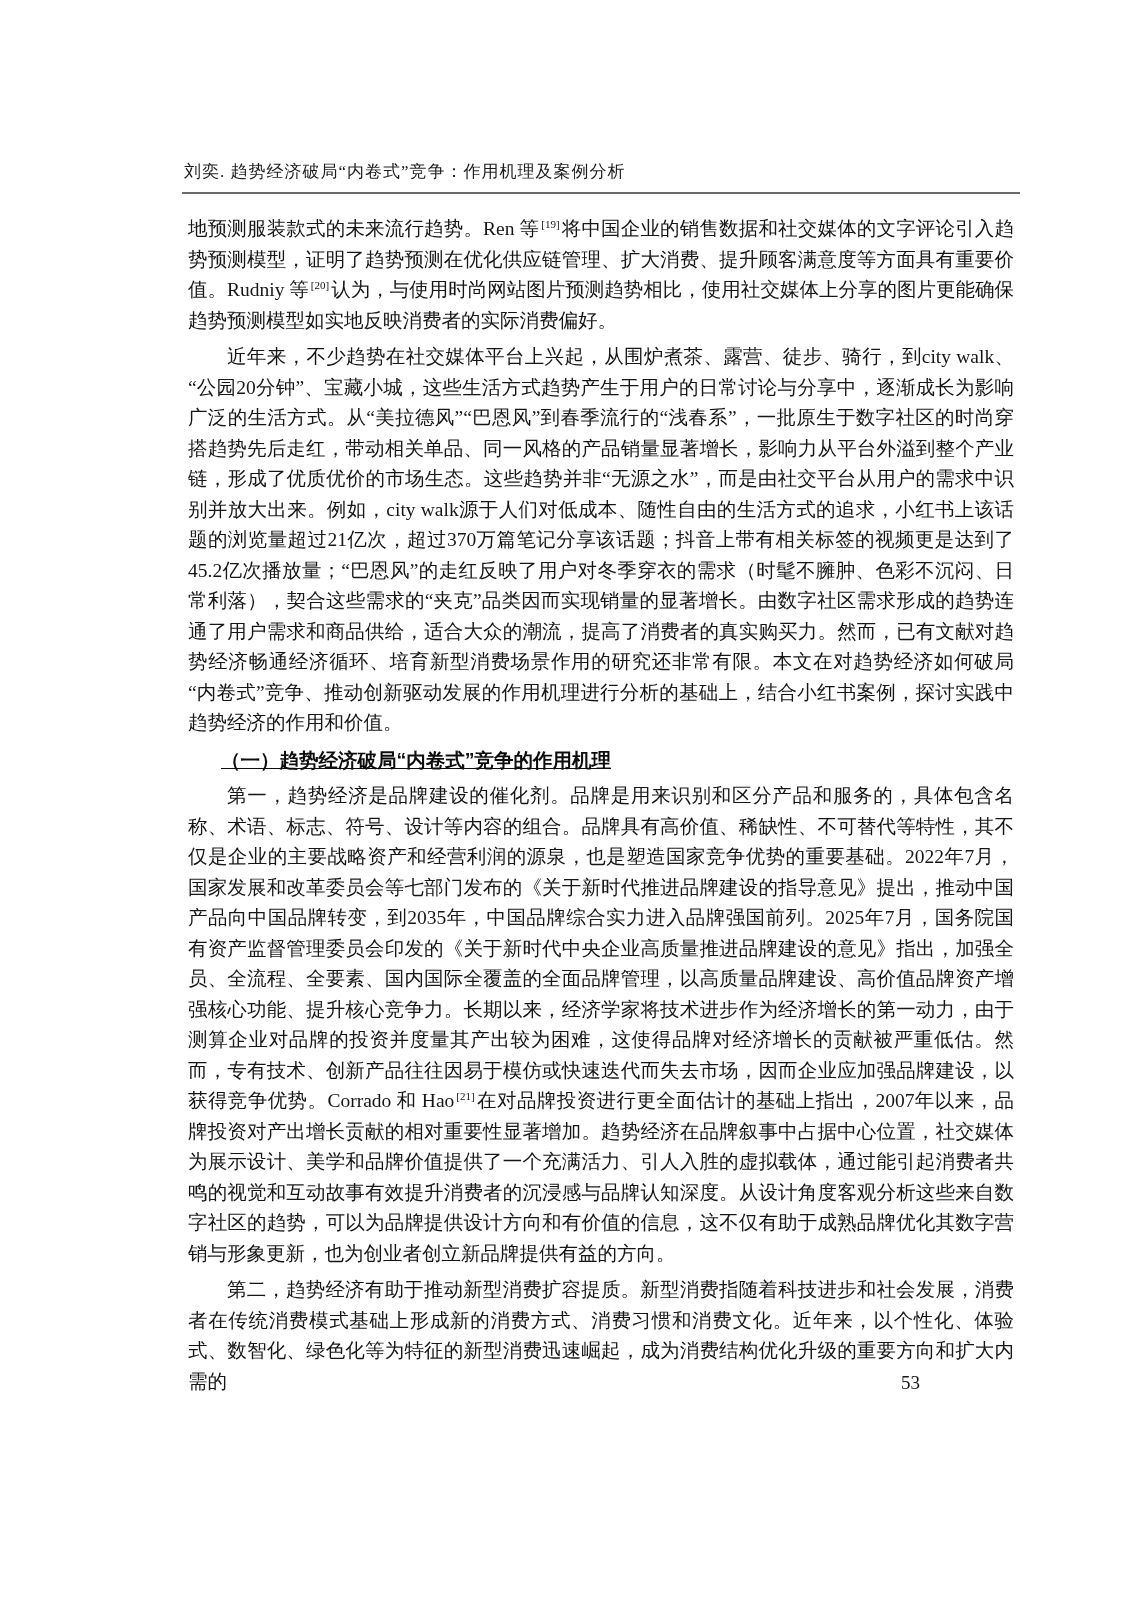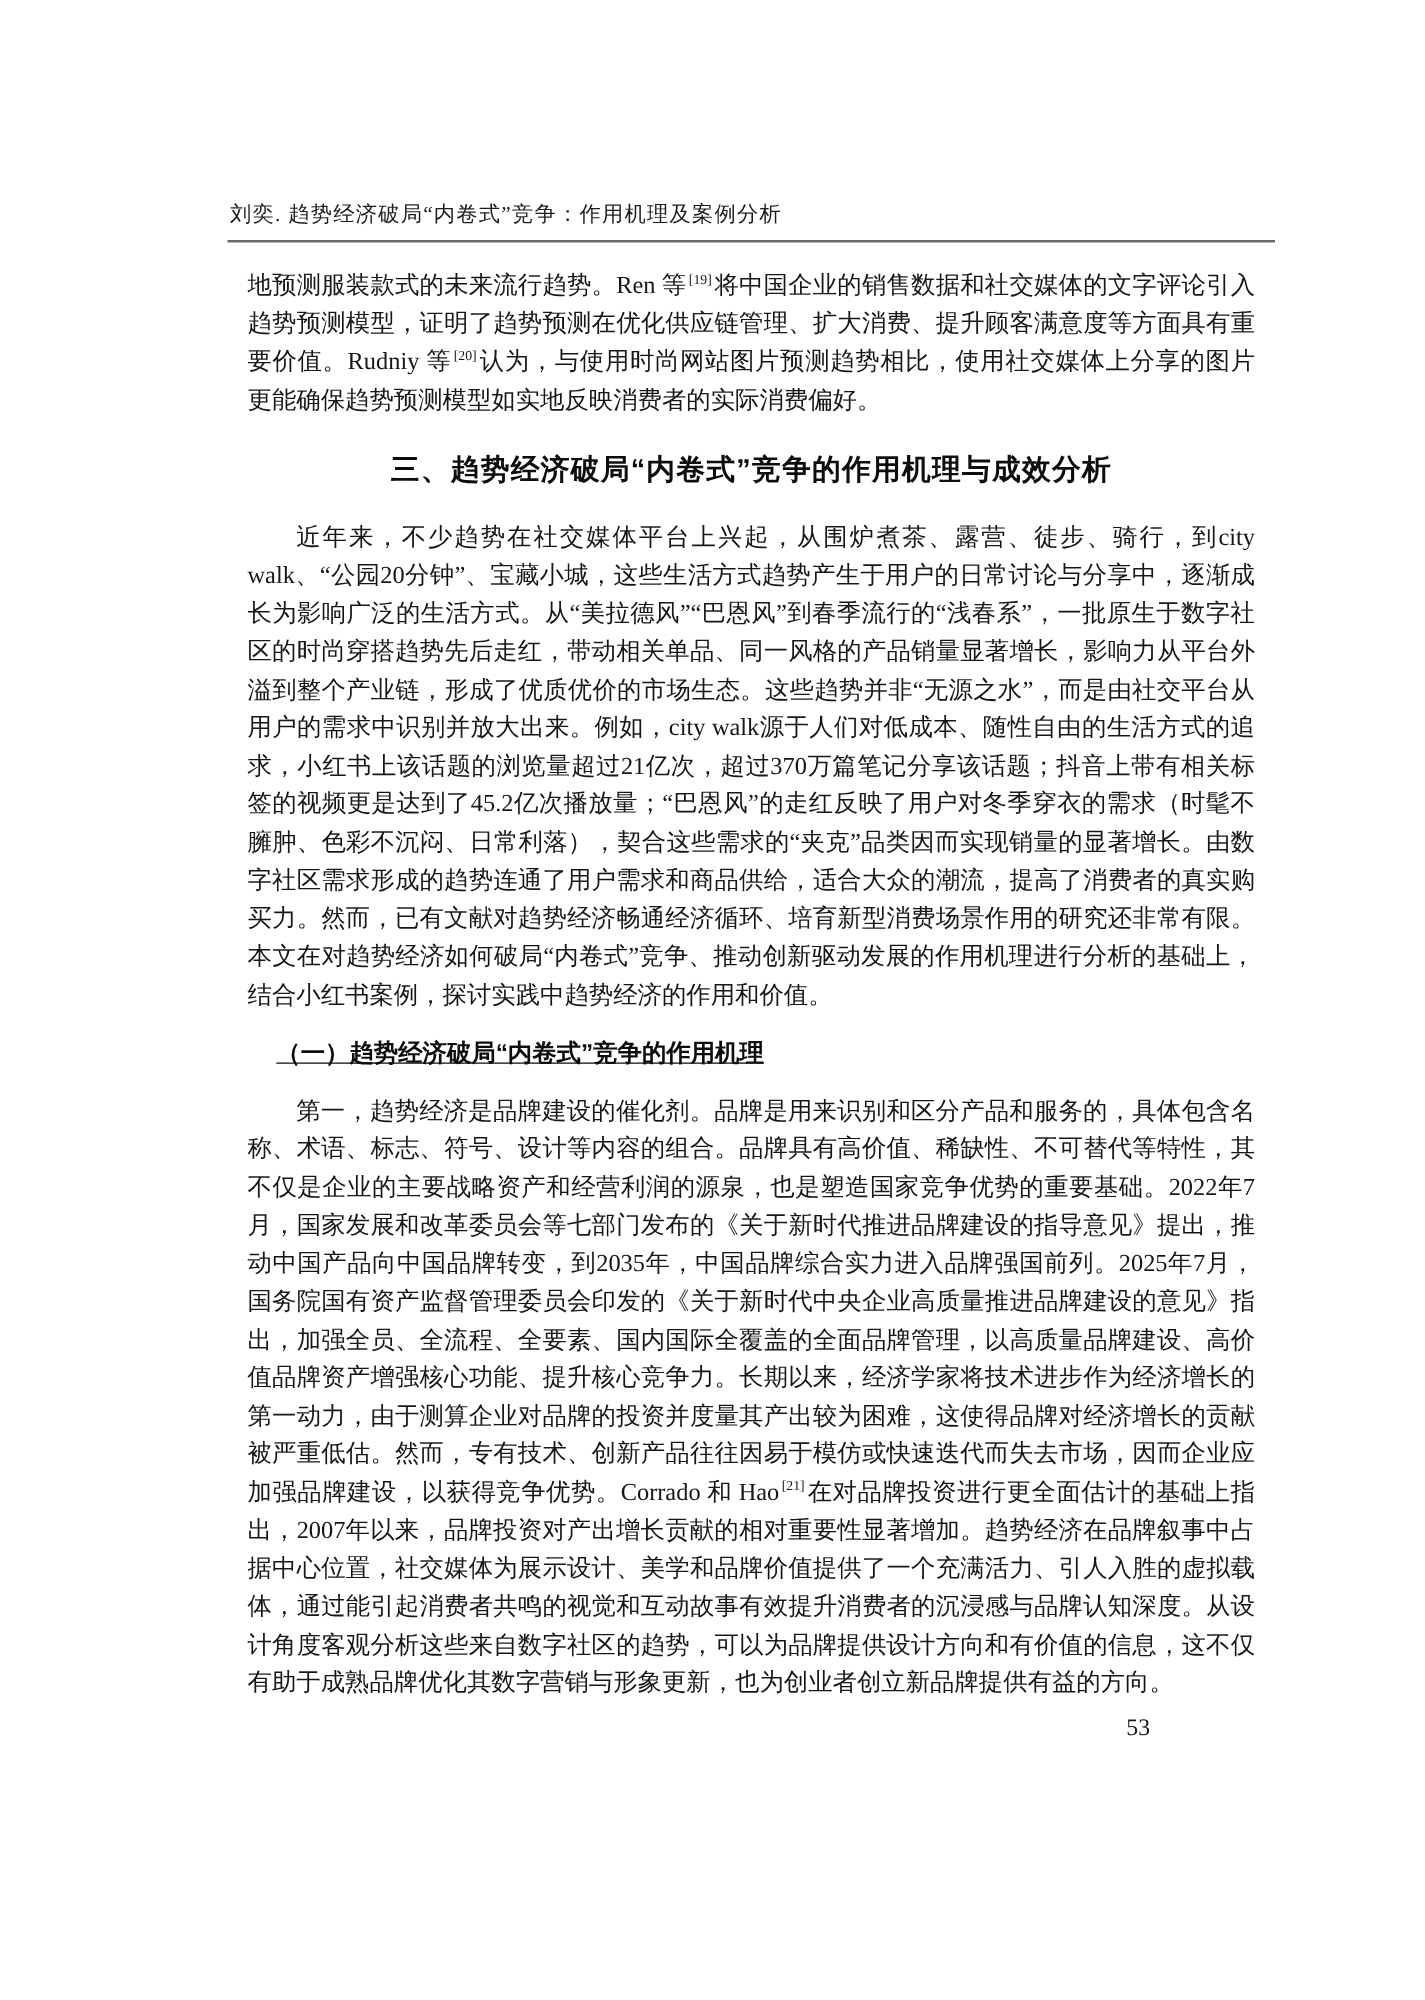--- a/index.html
+++ b/index.html
@@ -39,7 +39,7 @@
     color: #161616;
   }
   p {
-    margin: 16px;
+    margin: 6px;
   }
   .p-first {
     margin-top: 20px;

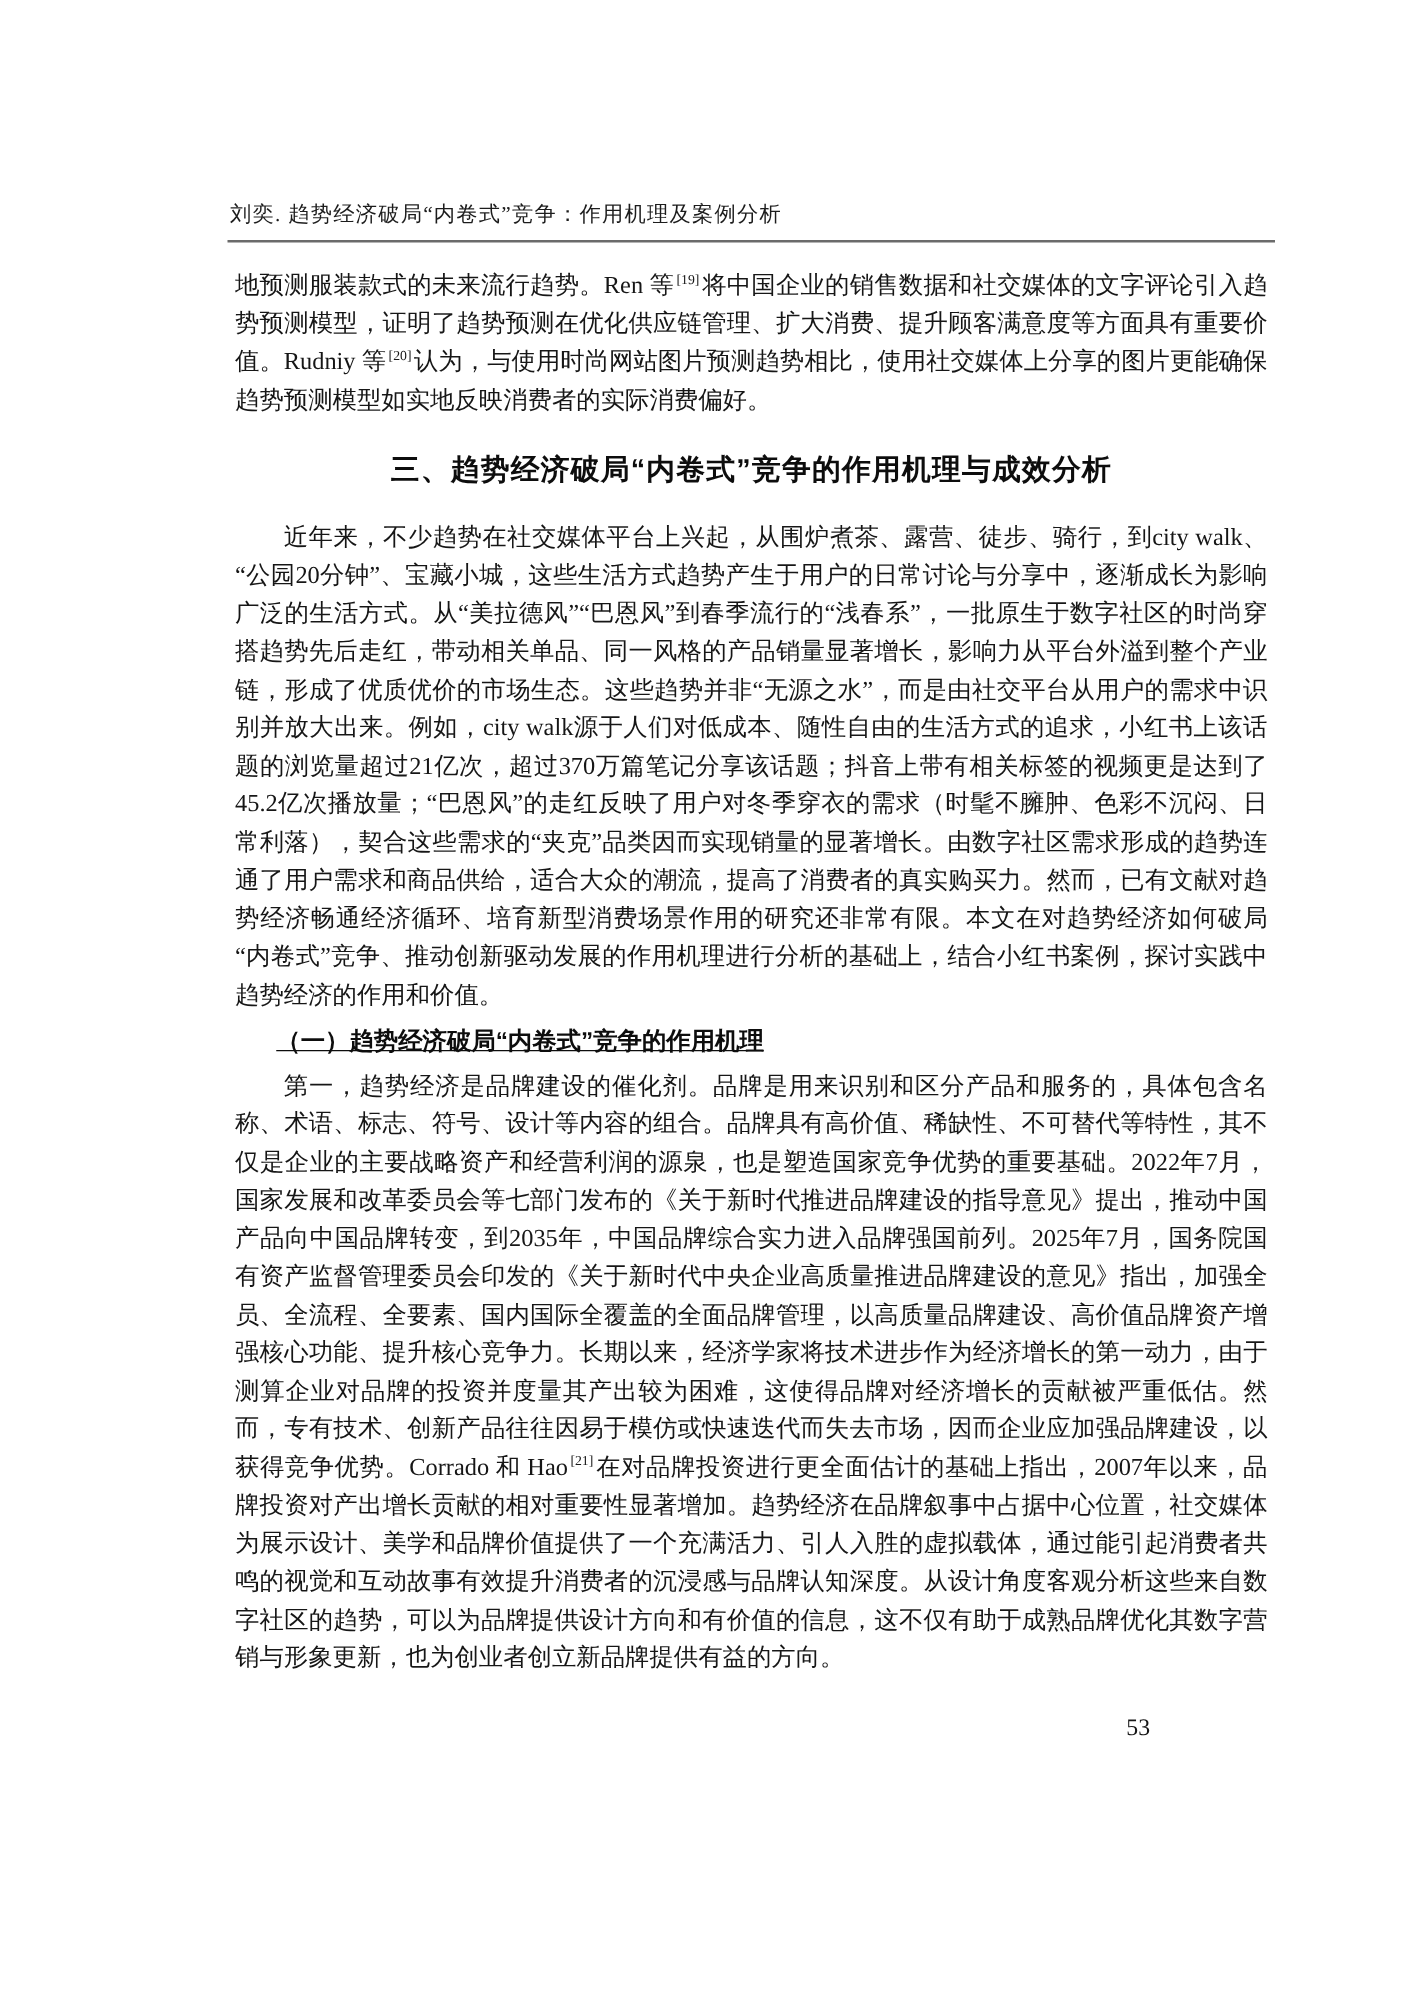--- a/index.html
+++ b/index.html
@@ -97,7 +97,6 @@
 
     <p class="p-first"><span>地预测服装款式的未来流行趋势。Ren 等</span><sup class="refmark">[19]</sup><span>将中国企业的销售数据和社交媒体的文字评论引入趋势预测模型，证明了趋势预测在优化供应链管理、扩大消费、提升顾客满意度等方面具有重要价值。Rudniy 等</span><sup class="refmark">[20]</sup><span>认为，与使用时尚网站图片预测趋势相比，使用社交媒体上分享的图片更能确保趋势预测模型如实地反映消费者的实际消费偏好。</span></p>
 
-    <h1 class="section-heading">三、趋势经济破局“内卷式”竞争的作用机理与成效分析</h1>
 
     <p class="p-indent">近年来，不少趋势在社交媒体平台上兴起，从围炉煮茶、露营、徒步、骑行，到city walk、“公园20分钟”、宝藏小城，这些生活方式趋势产生于用户的日常讨论与分享中，逐渐成长为影响广泛的生活方式。从“美拉德风”“巴恩风”到春季流行的“浅春系”，一批原生于数字社区的时尚穿搭趋势先后走红，带动相关单品、同一风格的产品销量显著增长，影响力从平台外溢到整个产业链，形成了优质优价的市场生态。这些趋势并非“无源之水”，而是由社交平台从用户的需求中识别并放大出来。例如，city walk源于人们对低成本、随性自由的生活方式的追求，小红书上该话题的浏览量超过21亿次，超过370万篇笔记分享该话题；抖音上带有相关标签的视频更是达到了45.2亿次播放量；“巴恩风”的走红反映了用户对冬季穿衣的需求（时髦不臃肿、色彩不沉闷、日常利落），契合这些需求的“夹克”品类因而实现销量的显著增长。由数字社区需求形成的趋势连通了用户需求和商品供给，适合大众的潮流，提高了消费者的真实购买力。然而，已有文献对趋势经济畅通经济循环、培育新型消费场景作用的研究还非常有限。本文在对趋势经济如何破局“内卷式”竞争、推动创新驱动发展的作用机理进行分析的基础上，结合小红书案例，探讨实践中趋势经济的作用和价值。</p>
 

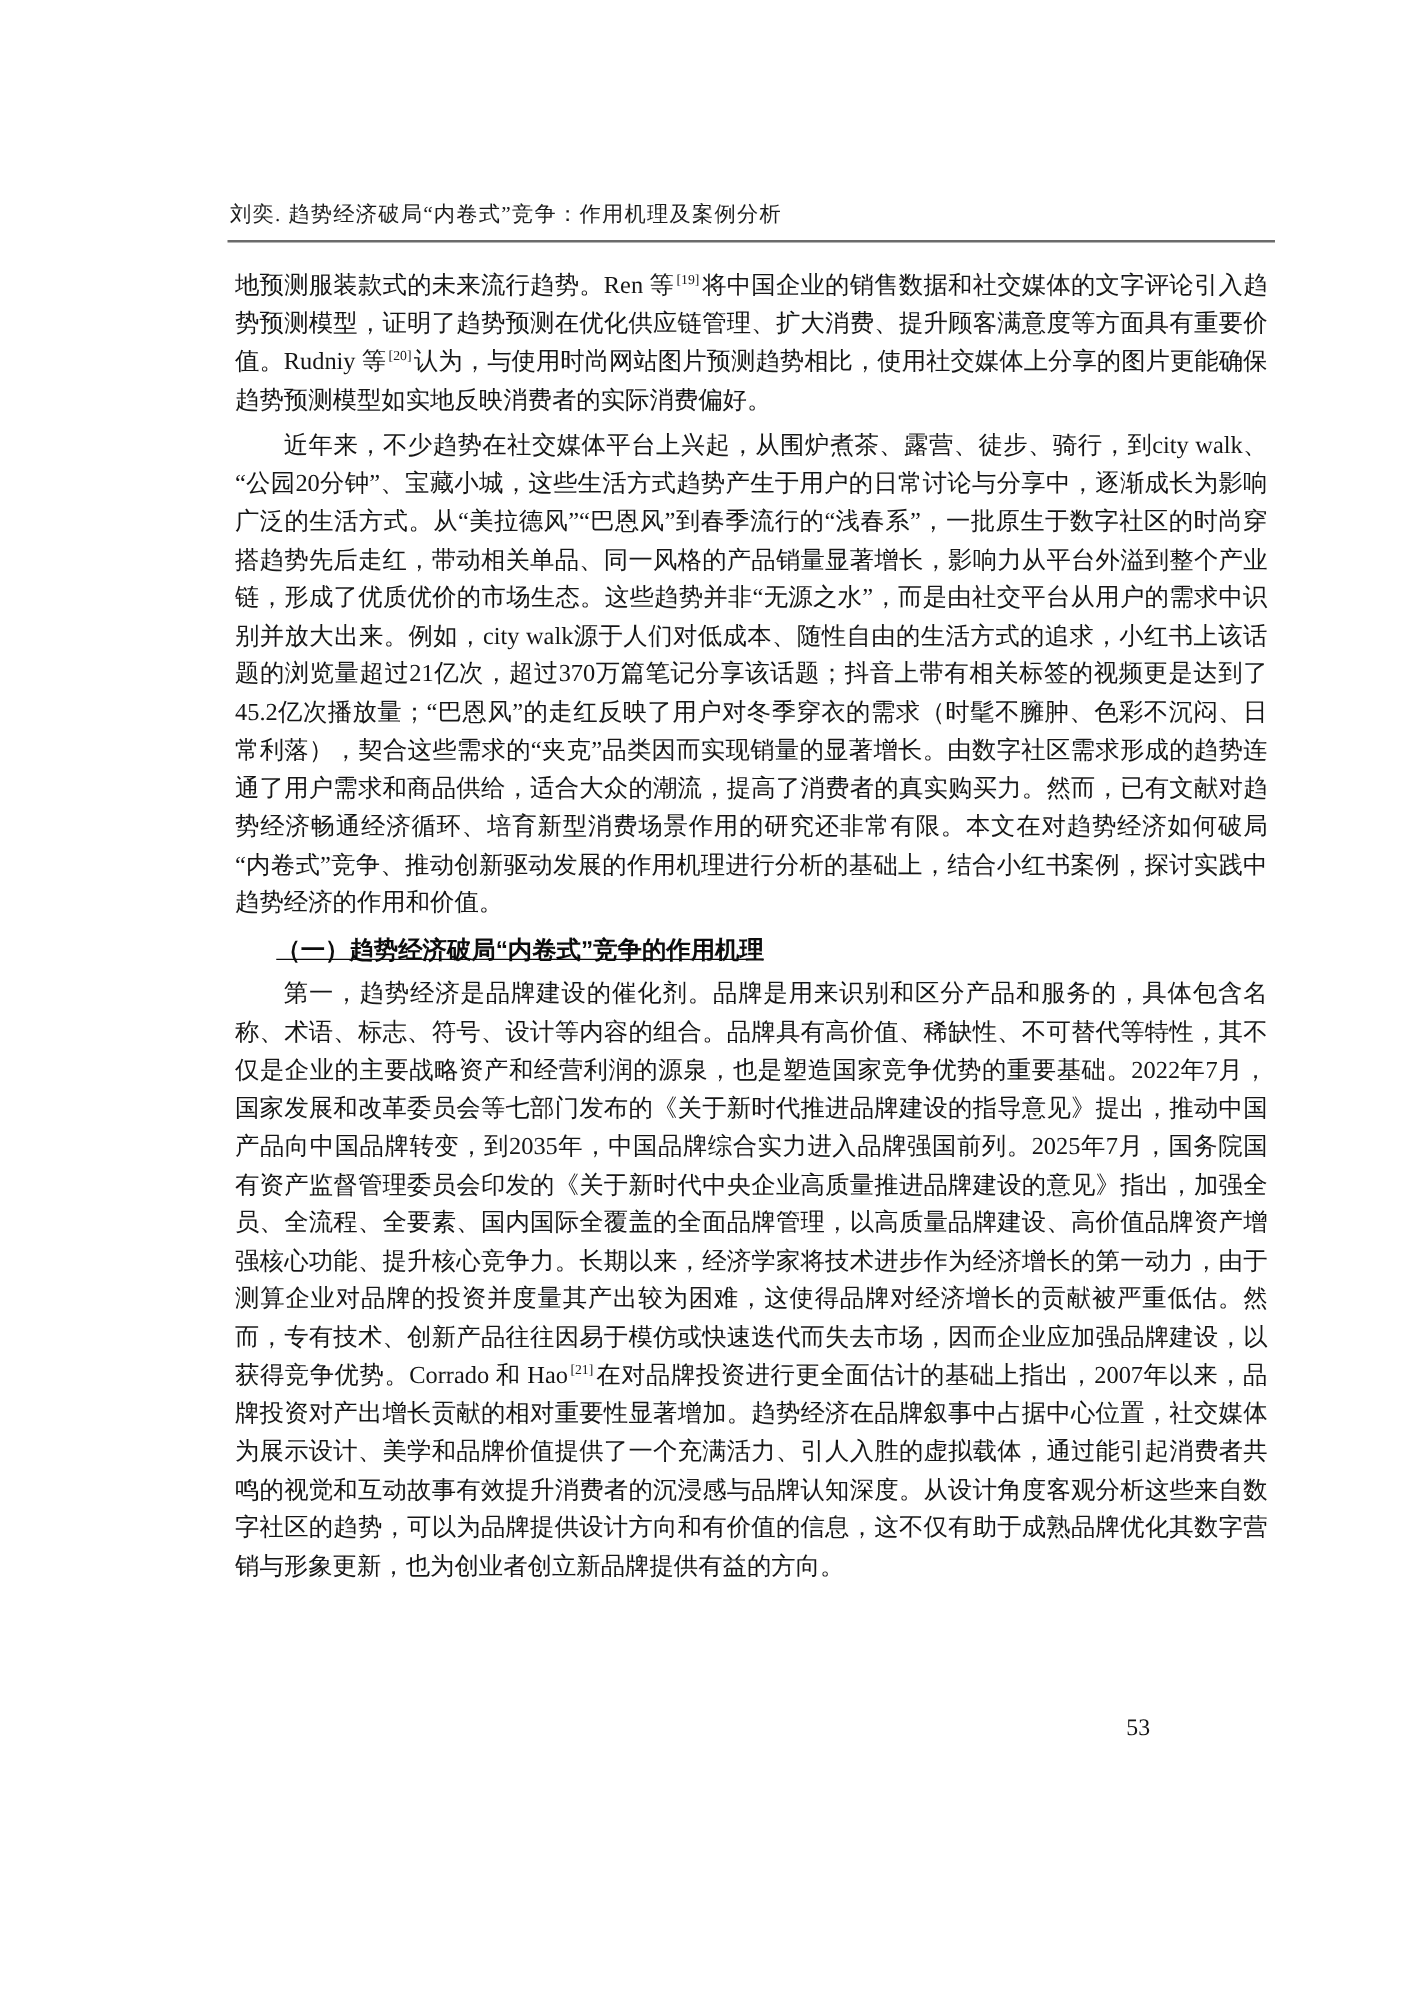--- a/index.html
+++ b/index.html
@@ -104,6 +104,7 @@
 
     <p class="p-indent"><span>第一，趋势经济是品牌建设的催化剂。品牌是用来识别和区分产品和服务的，具体包含名称、术语、标志、符号、设计等内容的组合。品牌具有高价值、稀缺性、不可替代等特性，其不仅是企业的主要战略资产和经营利润的源泉，也是塑造国家竞争优势的重要基础。2022年7月，国家发展和改革委员会等七部门发布的《关于新时代推进品牌建设的指导意见》提出，推动中国产品向中国品牌转变，到2035年，中国品牌综合实力进入品牌强国前列。2025年7月，国务院国有资产监督管理委员会印发的《关于新时代中央企业高质量推进品牌建设的意见》指出，加强全员、全流程、全要素、国内国际全覆盖的全面品牌管理，以高质量品牌建设、高价值品牌资产增强核心功能、提升核心竞争力。长期以来，经济学家将技术进步作为经济增长的第一动力，由于测算企业对品牌的投资并度量其产出较为困难，这使得品牌对经济增长的贡献被严重低估。然而，专有技术、创新产品往往因易于模仿或快速迭代而失去市场，因而企业应加强品牌建设，以获得竞争优势。Corrado 和 Hao</span><sup class="refmark">[21]</sup><span>在对品牌投资进行更全面估计的基础上指出，2007年以来，品牌投资对产出增长贡献的相对重要性显著增加。趋势经济在品牌叙事中占据中心位置，社交媒体为展示设计、美学和品牌价值提供了一个充满活力、引人入胜的虚拟载体，通过能引起消费者共鸣的视觉和互动故事有效提升消费者的沉浸感与品牌认知深度。从设计角度客观分析这些来自数字社区的趋势，可以为品牌提供设计方向和有价值的信息，这不仅有助于成熟品牌优化其数字营销与形象更新，也为创业者创立新品牌提供有益的方向。</span></p>
 
+    <p class="p-indent">第二，趋势经济有助于推动新型消费扩容提质。新型消费指随着科技进步和社会发展，消费者在传统消费模式基础上形成新的消费方式、消费习惯和消费文化。近年来，以个性化、体验式、数智化、绿色化等为特征的新型消费迅速崛起，成为消费结构优化升级的重要方向和扩大内需的</p>
 
   </div>
 

